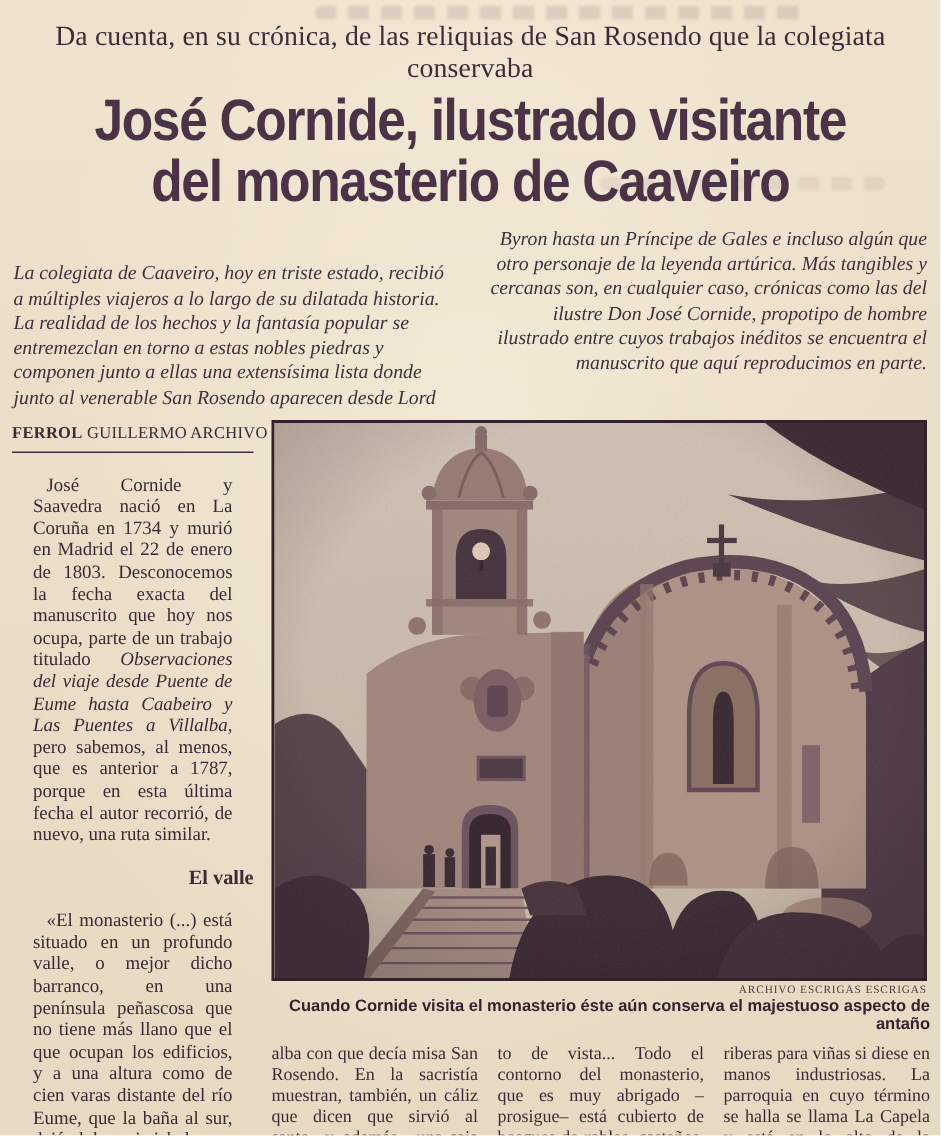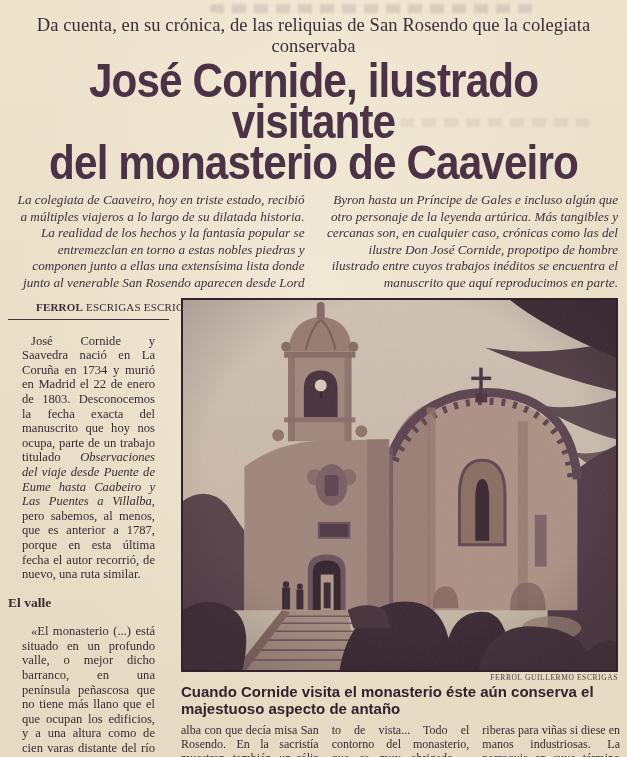--- a/index.html
+++ b/index.html
@@ -33,7 +33,7 @@
     font-family:"Liberation Sans", sans-serif;
     font-weight:bold;
     color:#4b3247;
-    font-size:48px;
+    font-size:39px;
     line-height:41px;
     letter-spacing:-1px;
   }

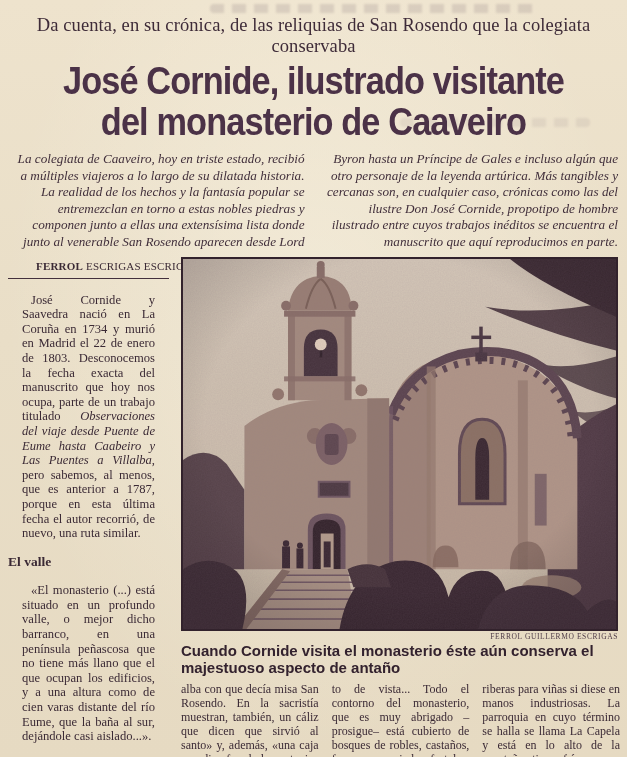--- a/index.html
+++ b/index.html
@@ -49,7 +49,7 @@
     color:#412f3b;
   }
   .lead p{margin:0;width:50%;}
-  .lead .ll{text-align:right;}
+  .lead .ll{text-align:left;margin-top:23px;}
   .lead .lr{text-align:right;}
 
   .main{

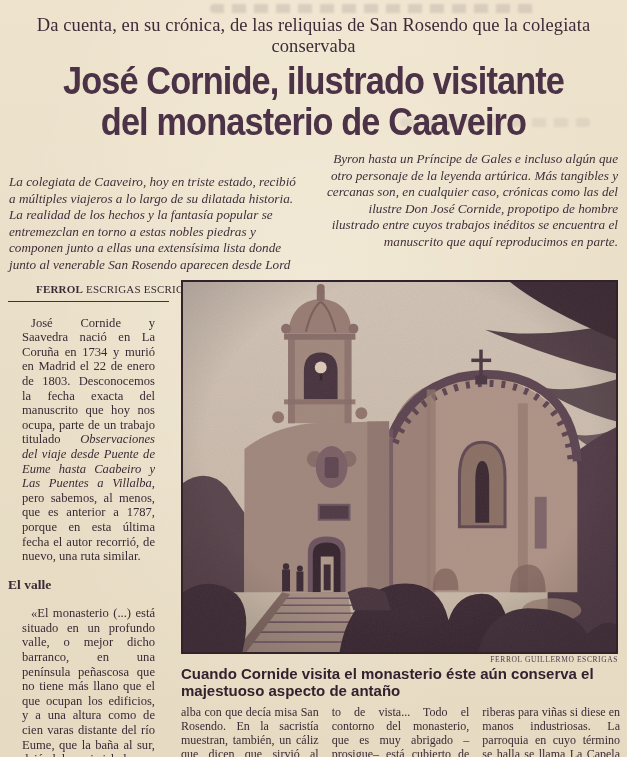--- a/index.html
+++ b/index.html
@@ -72,7 +72,7 @@
     margin-bottom:8px;
     white-space:nowrap;
   }
-  .byline .loc{font-weight:bold;margin-left:28px;}
+  .byline .loc{font-weight:bold;}
   .col1 p{margin:14px;text-indent:9px;}
   .col1 .subhead{
     margin:6px 0 5px 0;

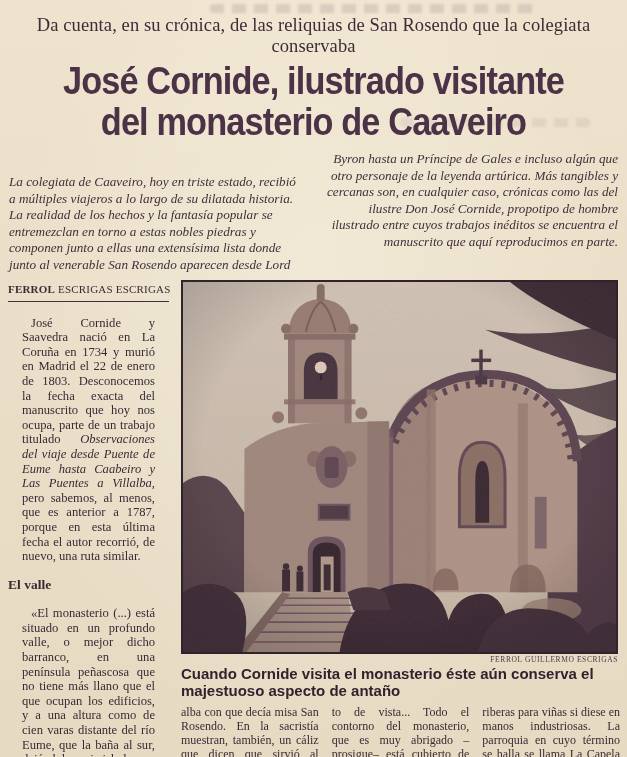--- a/index.html
+++ b/index.html
@@ -137,7 +137,7 @@
     <div class="col1">
       <div class="byline">
         <span class="loc">FERROL</span>
-        <span>ESCRIGAS ESCRIGAS</span>
+        <span>GUILLERMO ARCHIVO</span>
       </div>
       <p><span>José Cornide y Saavedra nació en La Coruña en 1734 y murió en Madrid el 22 de enero de 1803. Desconocemos la fecha exacta del manuscrito que hoy nos ocupa, parte de un trabajo titulado </span><i>Observaciones del viaje desde Puente de Eume hasta Caabeiro y Las Puentes a Villalba</i><span>, pero sabemos, al menos, que es anterior a 1787, porque en esta última fecha el autor recorrió, de nuevo, una ruta similar.</span></p>
       <h3 class="subhead">El valle</h3>

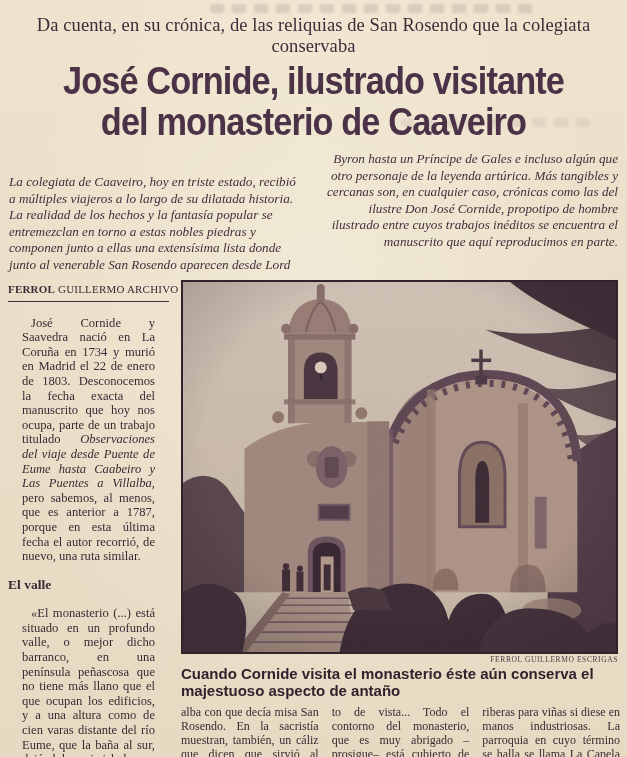--- a/index.html
+++ b/index.html
@@ -76,7 +76,7 @@
   .col1 p{margin:14px;text-indent:9px;}
   .col1 .subhead{
     margin:6px 0 5px 0;
-    text-align:left;
+    text-align:right;
     font-weight:bold;
     font-size:13.5px;
   }

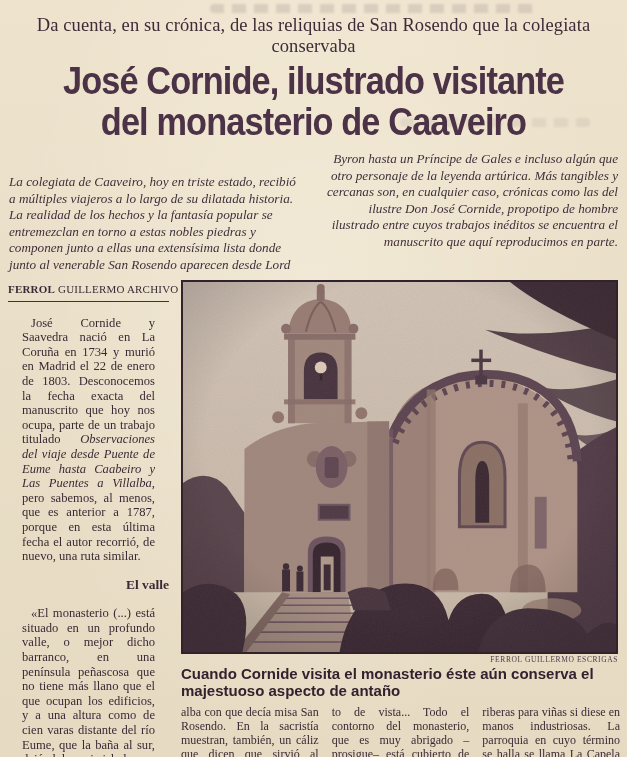--- a/index.html
+++ b/index.html
@@ -274,7 +274,7 @@
         </svg>
       </div>
 
-      <div class="credit">FERROL GUILLERMO ESCRIGAS</div>
+      <div class="credit">ARCHIVO ESCRIGAS ESCRIGAS</div>
       <div class="caption">Cuando Cornide visita el monasterio éste aún conserva el majestuoso aspecto de antaño</div>
 
       <div class="bottomcols">

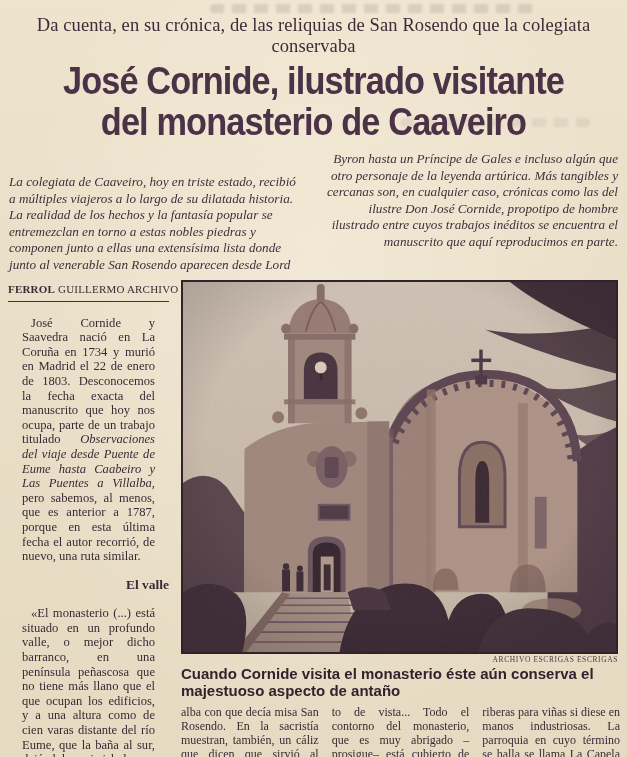--- a/index.html
+++ b/index.html
@@ -96,10 +96,10 @@
     padding:1px 2px 0 0;
   }
   .caption{
-    text-align:left;
+    text-align:right;
     font-family:"Liberation Sans", sans-serif;
     font-weight:bold;
-    font-size:15px;
+    font-size:11px;
     color:#33222e;
     padding:1px 0 6px 0;
   }

